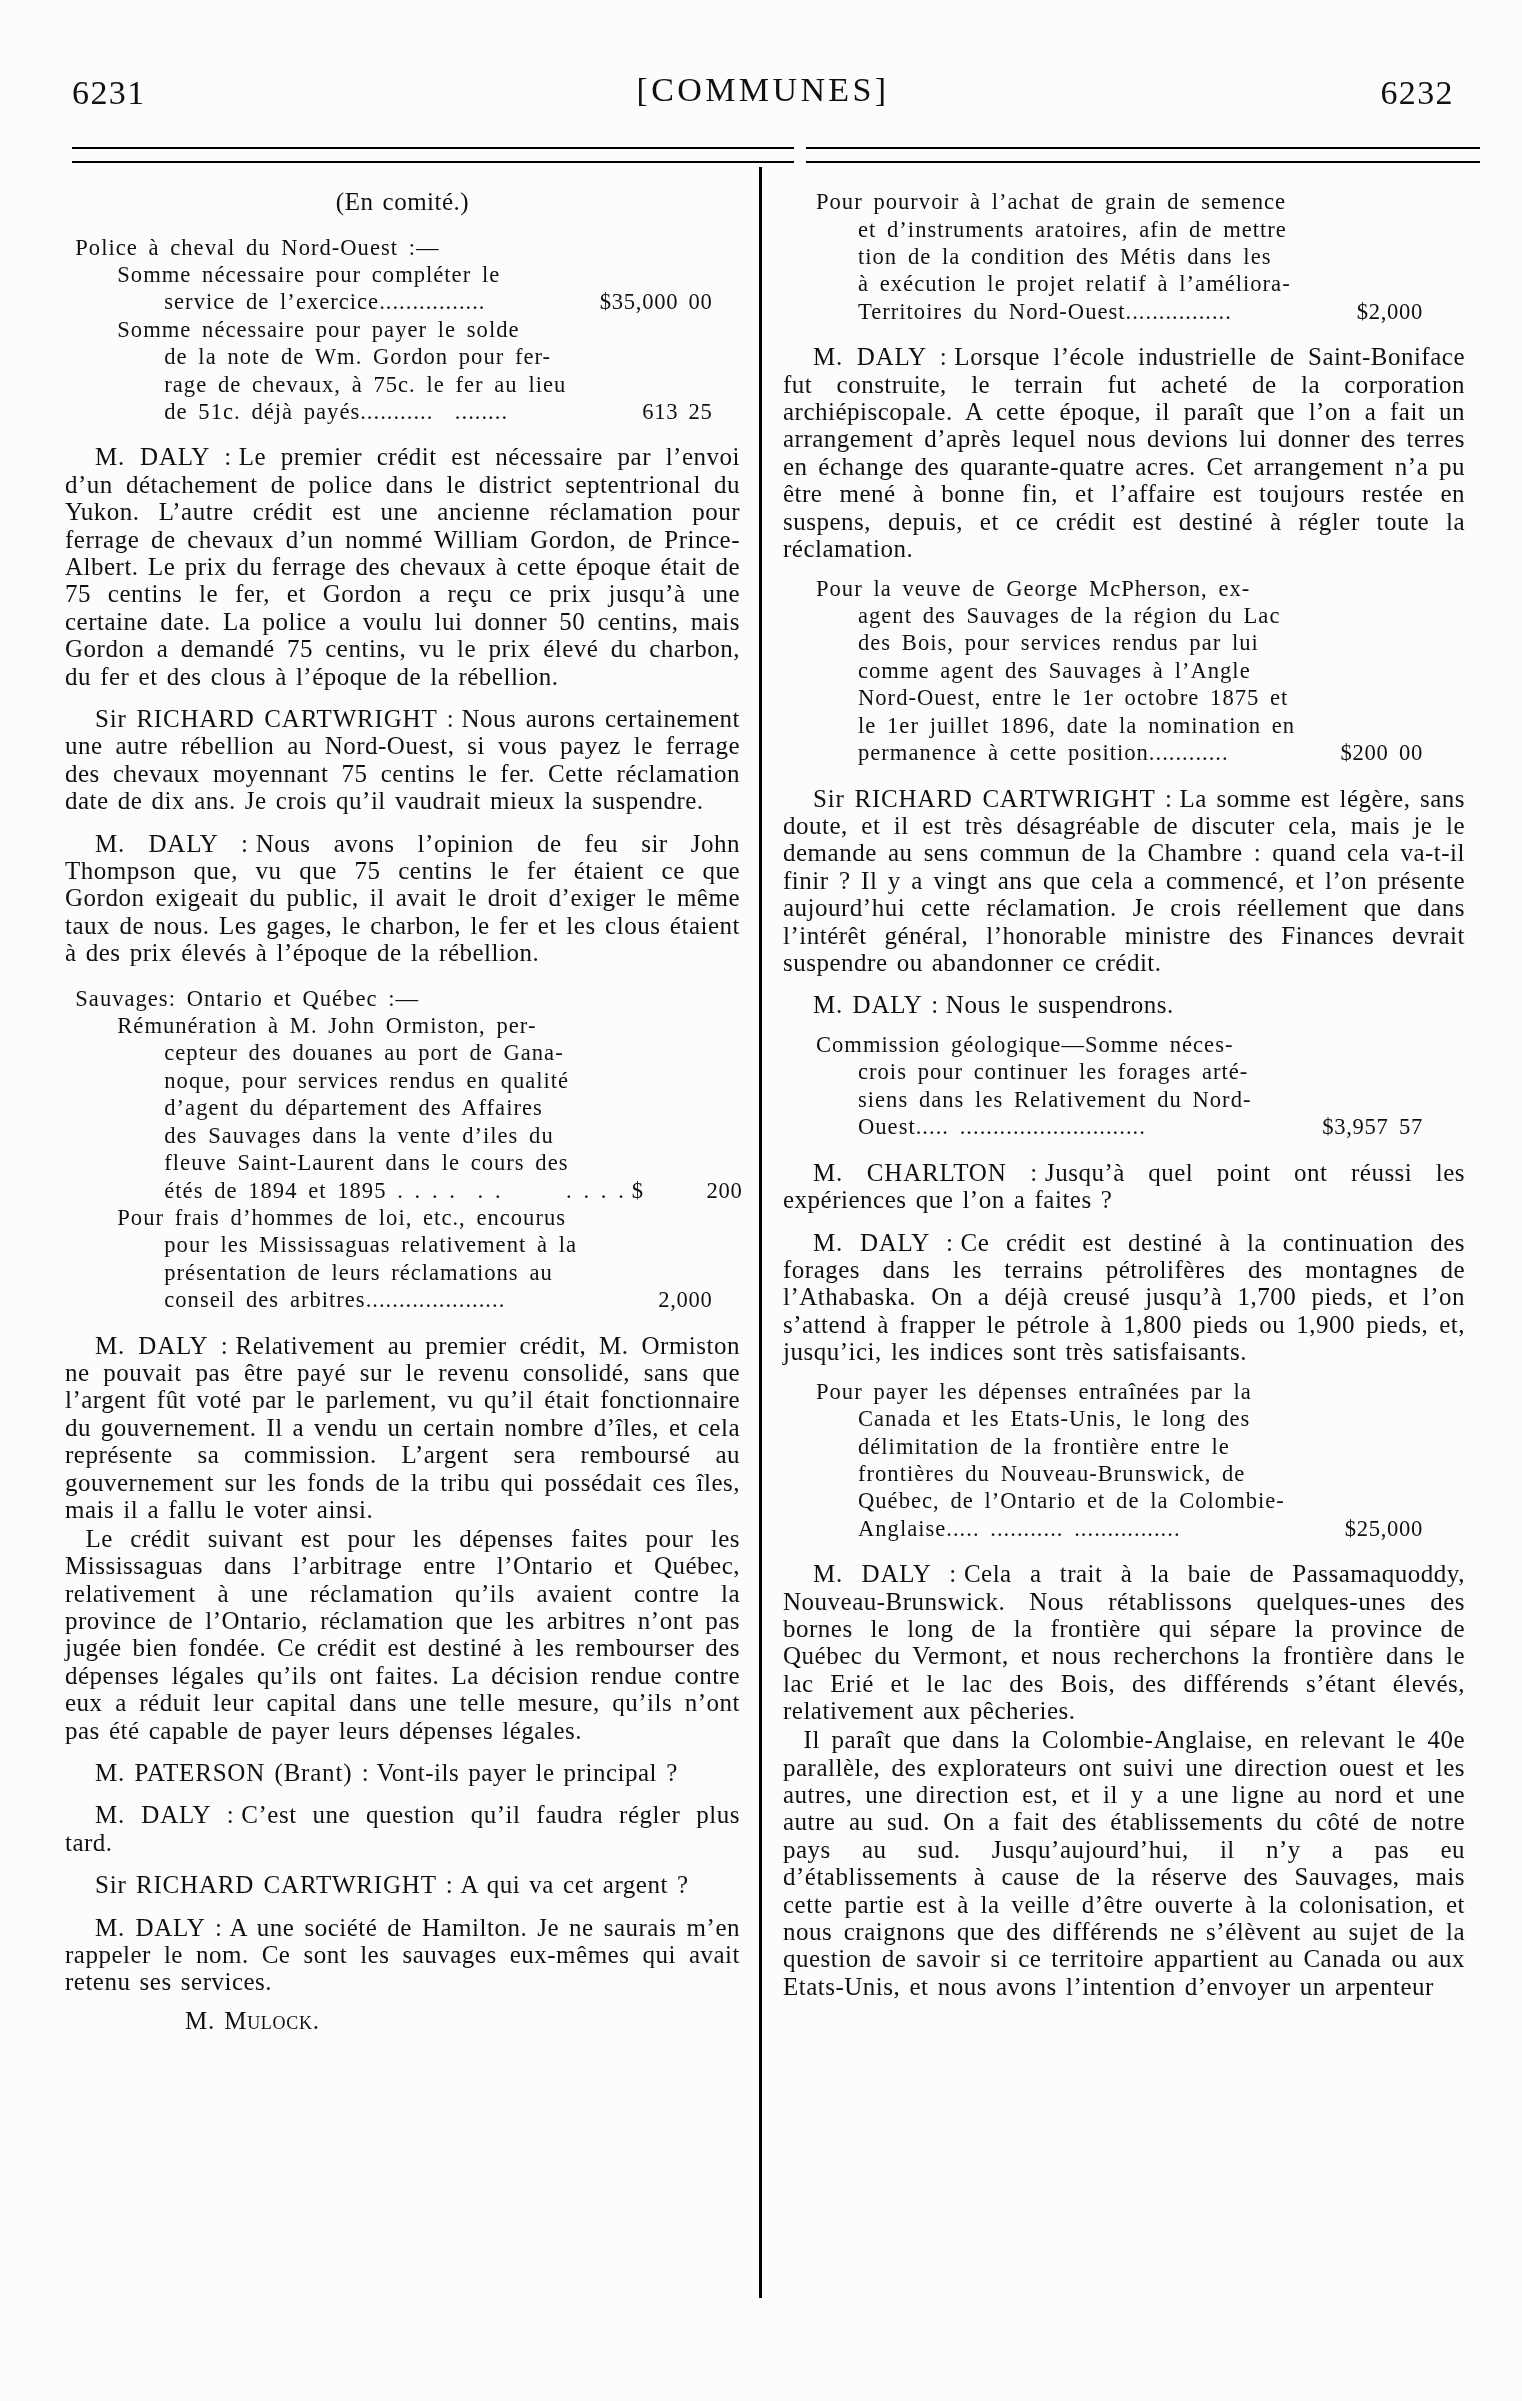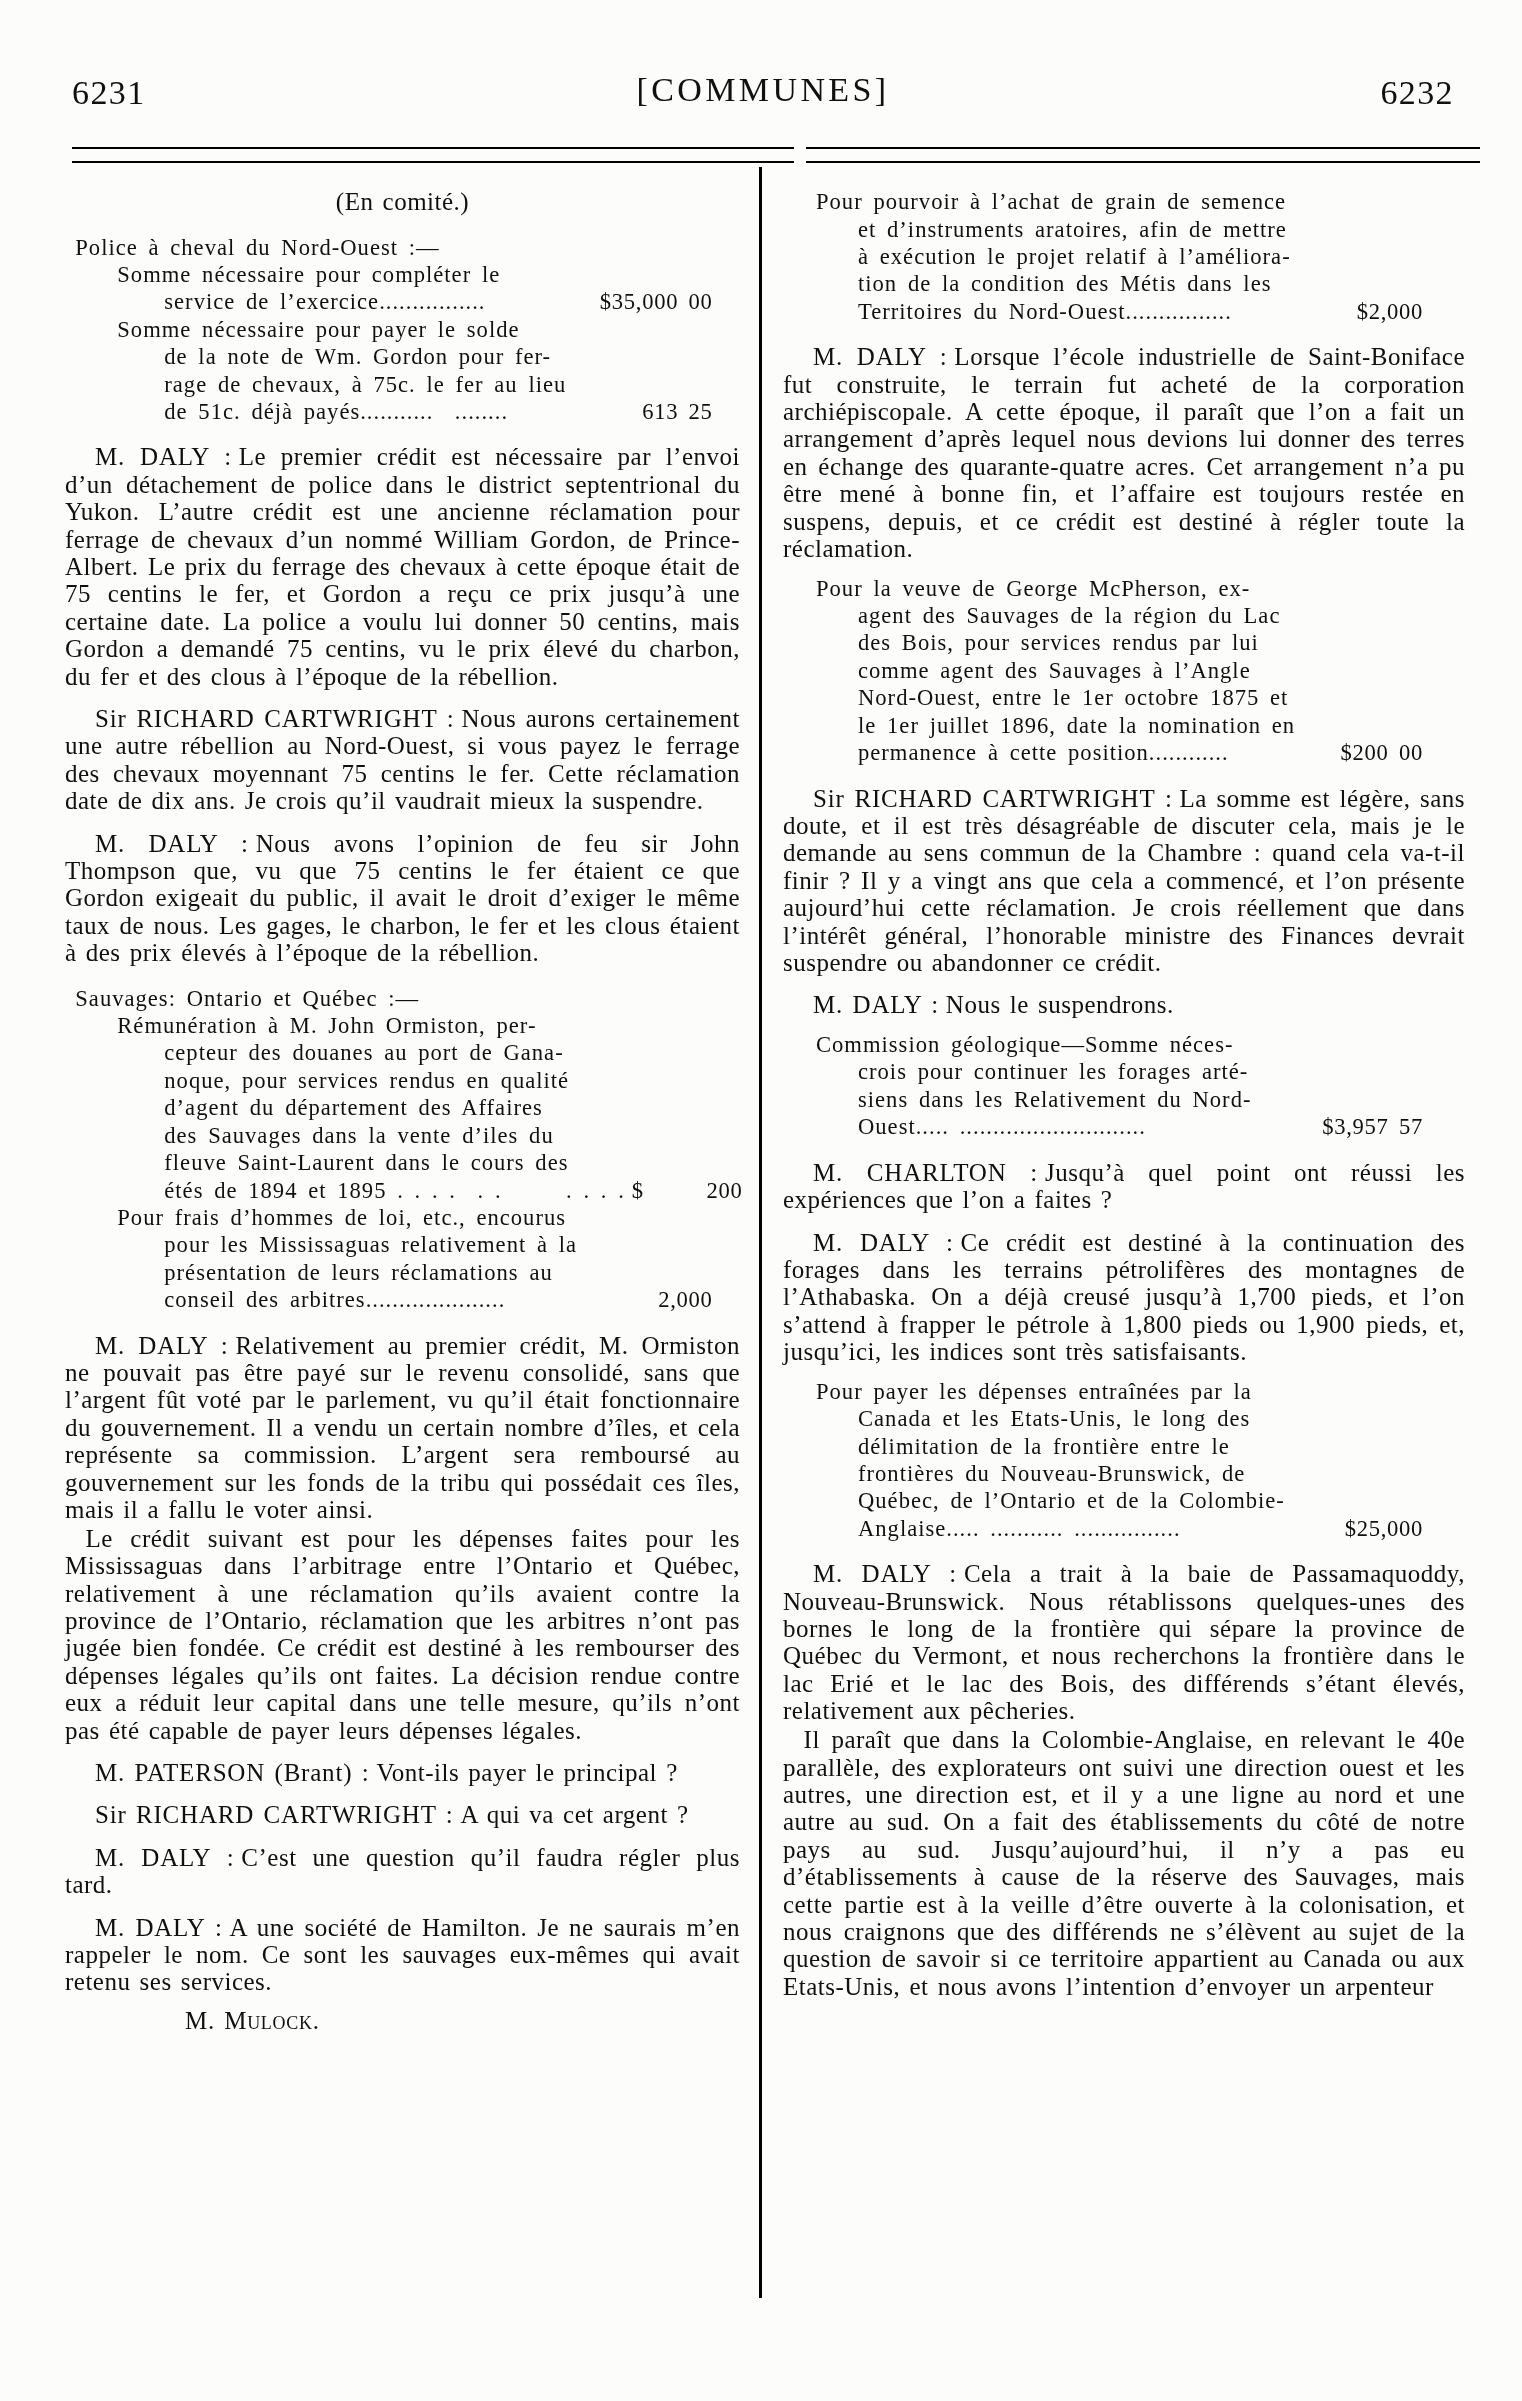--- a/index.html
+++ b/index.html
@@ -143,8 +143,8 @@
   <div class="vote" style="margin-top:4.1px;">
     <div class="vline vl0"><span>Pour pourvoir à l’achat de grain de semence</span></div>
     <div class="vline vl1"><span>et d’instruments aratoires, afin de mettre</span></div>
+    <div class="vline vl1"><span>tion de la condition des Métis dans les</span></div>
     <div class="vline vl1"><span>à exécution le projet relatif à l’améliora-</span></div>
-    <div class="vline vl1"><span>tion de la condition des Métis dans les</span></div>
     <div class="vline vl1 amt-line">
         <span>Territoires du Nord-Ouest................</span>
         <span class="amt">$2,000</span>

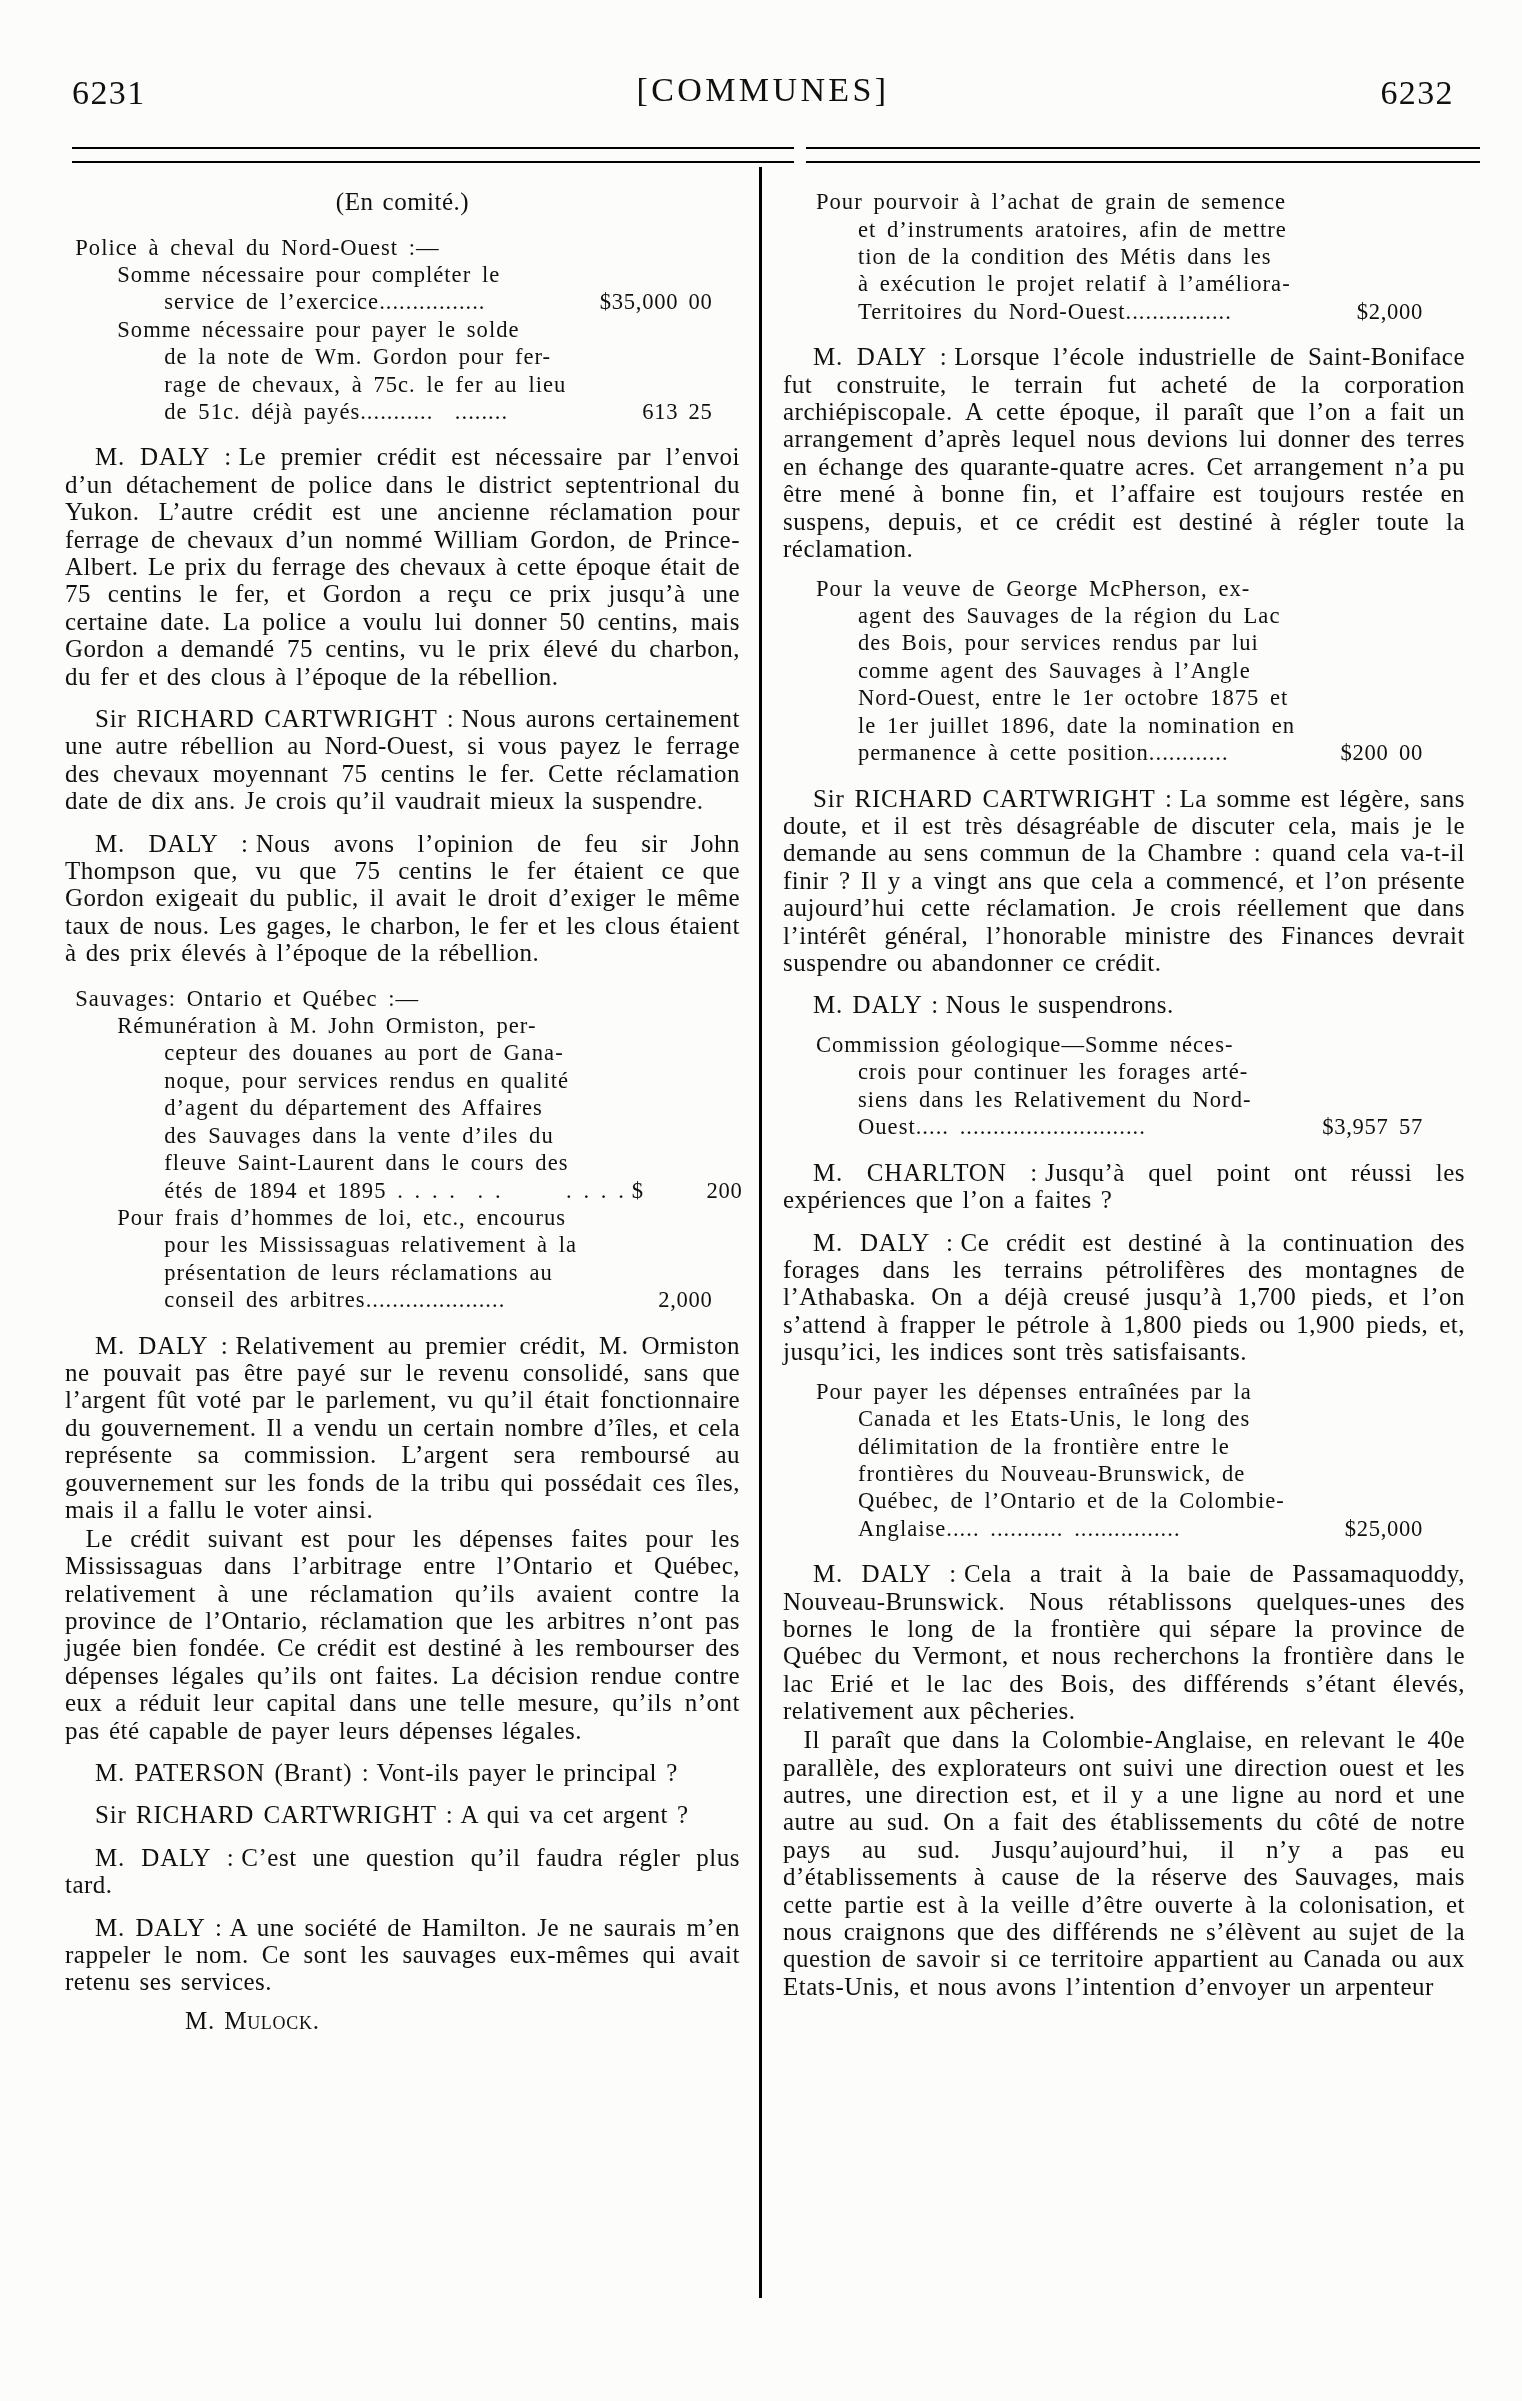--- a/index.html
+++ b/index.html
@@ -124,11 +124,11 @@
   </p>
 
   <p class="speech">
+    <span class="speaker">M. DALY :</span><span>C’est une question qu’il faudra régler plus tard.</span>
+  </p>
+
+  <p class="speech">
     <span class="speaker">Sir RICHARD CARTWRIGHT :</span><span>A qui va cet argent ?</span>
-  </p>
-
-  <p class="speech">
-    <span class="speaker">M. DALY :</span><span>C’est une question qu’il faudra régler plus tard.</span>
   </p>
 
   <p class="speech">

